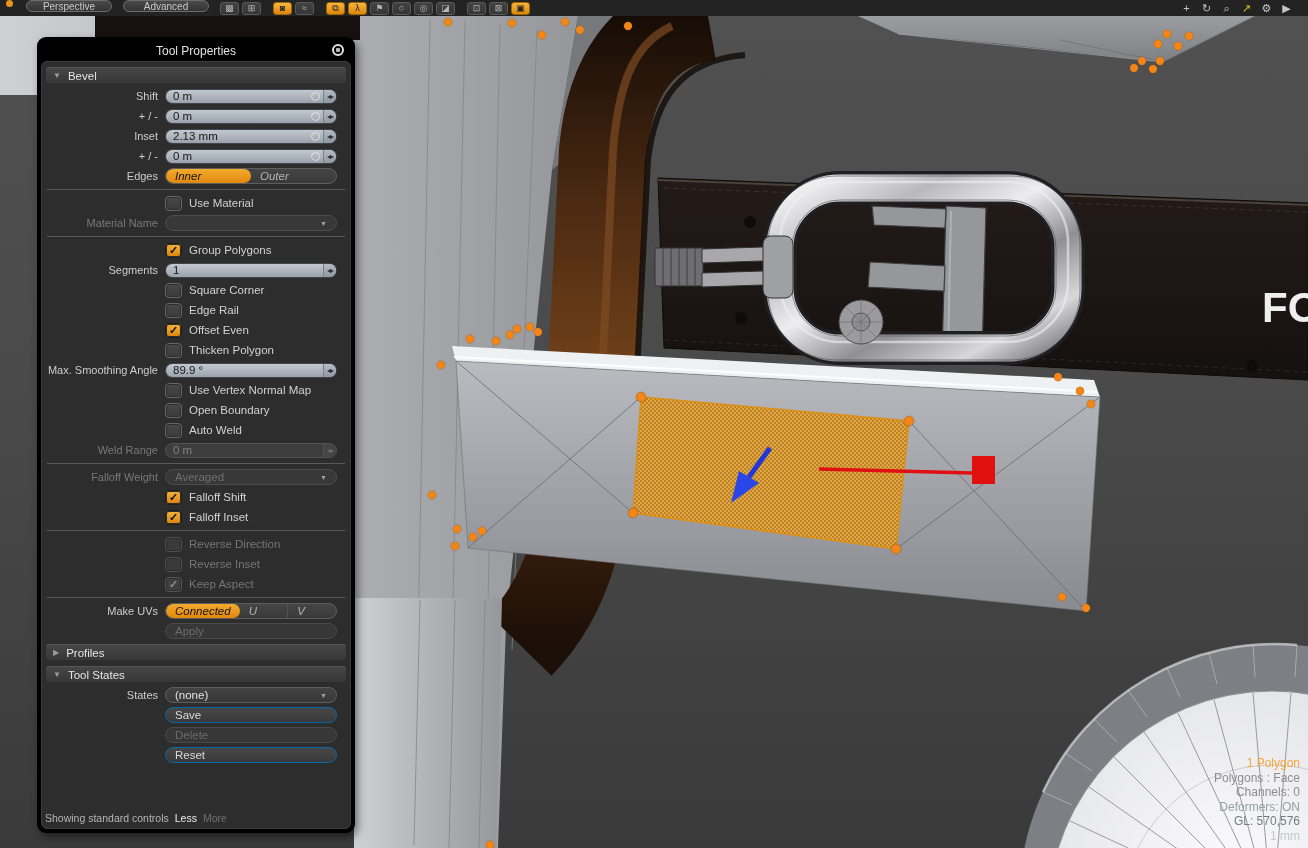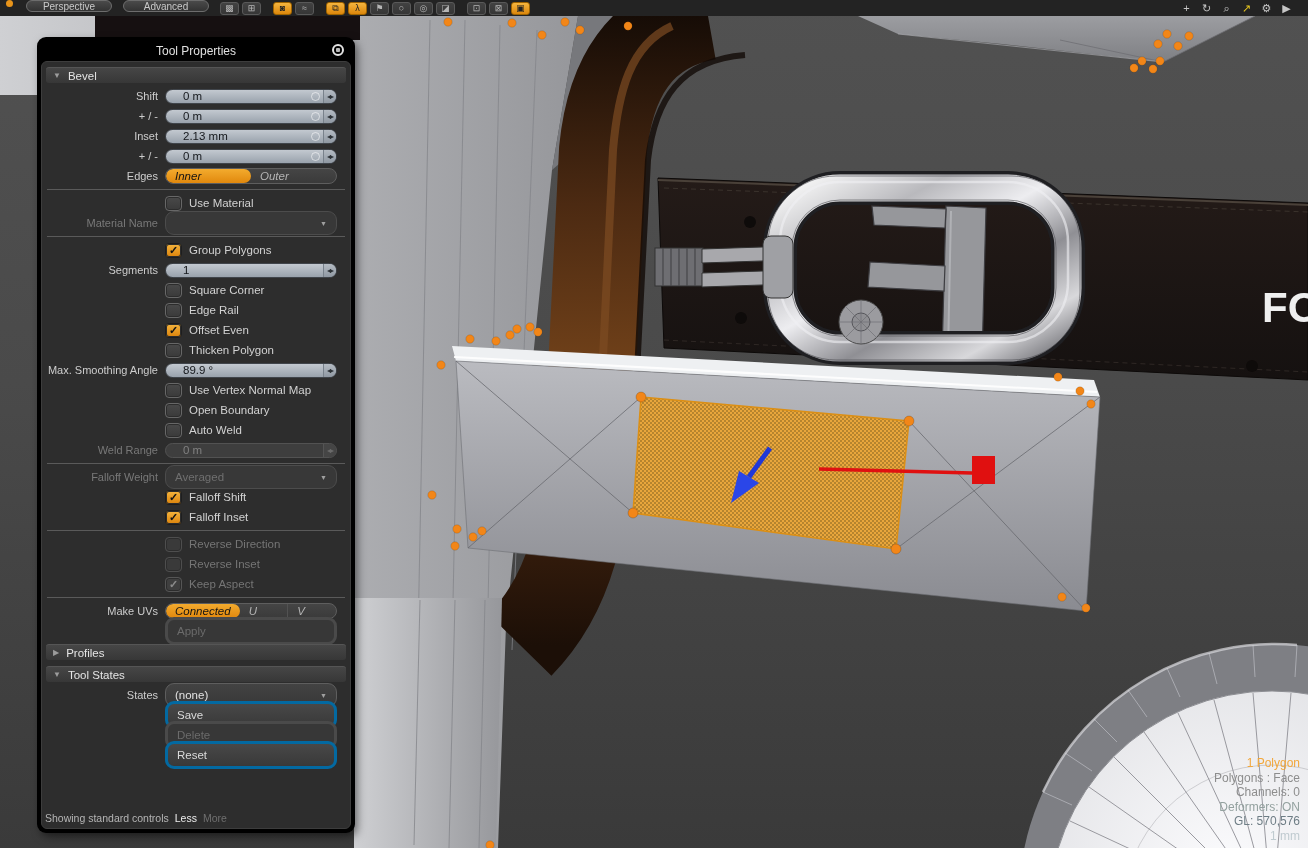--- a/index.html
+++ b/index.html
@@ -41,7 +41,7 @@
   .sec{height:16px;margin:3px 1px;background:linear-gradient(180deg,#464646,#373737);border-radius:3px;display:flex;align-items:center;padding:0 7px;font-size:11.5px;color:#e4e4e4;flex:none;border-top:1px solid #555;}
   .sec .tri{font-size:8px;color:#9c9c9c;margin-right:7px;}
   .field{flex:1;height:15px;border-radius:8px;background:linear-gradient(180deg,#c3c9d0,#99a2ac);display:flex;align-items:center;overflow:hidden;border:1px solid #40454b;color:#15181c;font-size:11.5px;}
-  .field .val{padding:0 17px;flex:1;white-space:nowrap;}
+  .field .val{padding:0 7px;flex:1;white-space:nowrap;}
   .field .circ{width:9px;height:9px;border:1.5px solid rgba(255,255,255,.55);border-radius:50%;margin-right:3px;flex:none;}
   .field .spin{height:100%;display:flex;align-items:center;padding:0 3px;border-left:1px solid #78818b;background:linear-gradient(180deg,#b4bbc3,#8f98a2);color:#2e3338;font-size:8px;letter-spacing:-1px;}
   .field.dis{background:#3e3e3e;border-color:#525252;color:#808080;}

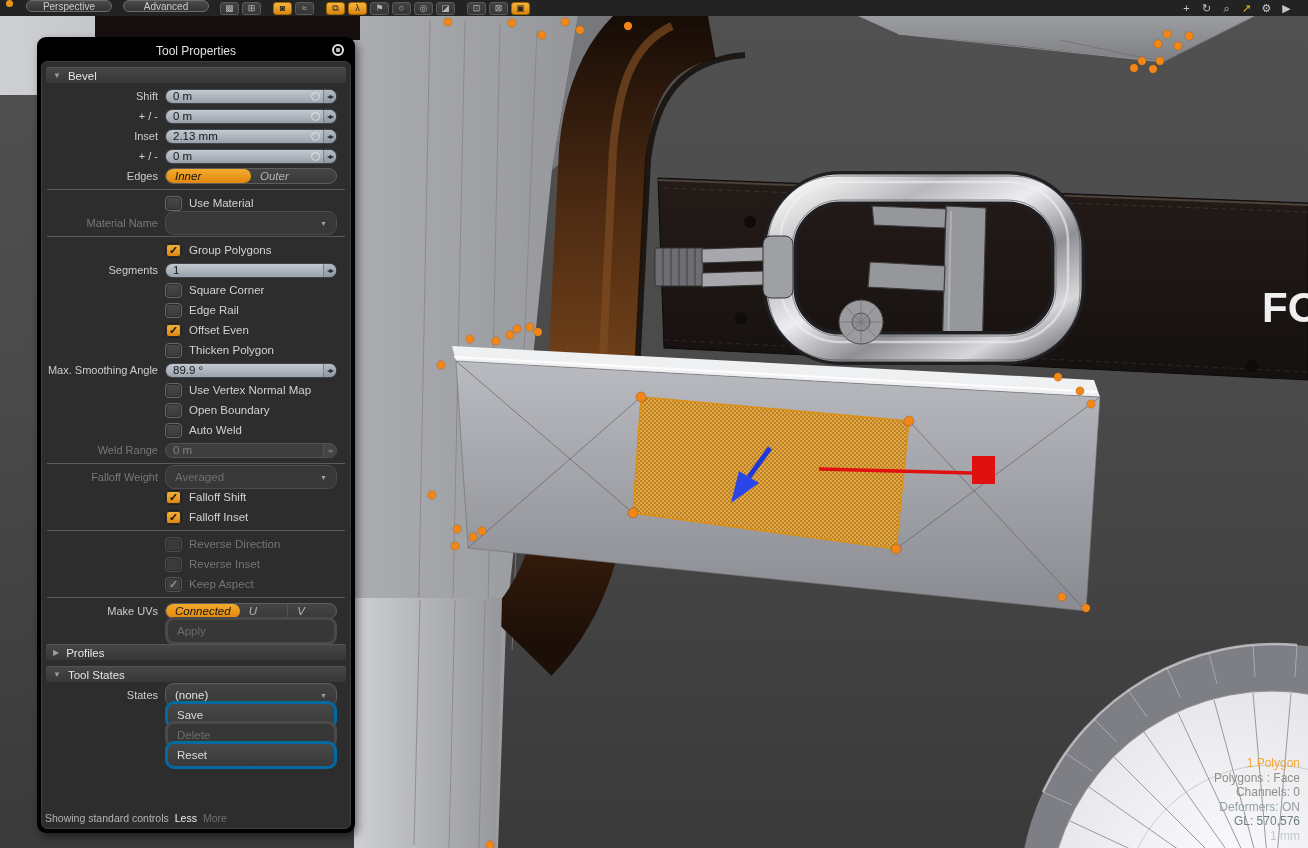--- a/index.html
+++ b/index.html
@@ -56,7 +56,7 @@
   .sego{flex:1;display:flex;align-items:center;padding:0 9px;font-size:11.5px;color:#b4b4b4;border-right:1px solid #525252;white-space:nowrap;}
   .sego:last-child{border-right:none;}
   .sego.sel{background:linear-gradient(180deg,#f3ab2e,#e1880d);color:#141414;border-radius:9px;border-right:none;}
-  .dd{flex:1;height:24px;border-radius:9px;background:linear-gradient(180deg,#434343,#383838);border:1px solid #5e5e5e;display:flex;align-items:center;padding:0 9px;font-size:11.5px;color:#e2e2e2;}
+  .dd{flex:1;height:16px;border-radius:9px;background:linear-gradient(180deg,#434343,#383838);border:1px solid #5e5e5e;display:flex;align-items:center;padding:0 9px;font-size:11.5px;color:#e2e2e2;}
   .dd .dar{margin-left:auto;font-size:7px;color:#a0a0a0;}
   .dd.dis{border-color:#4c4c4c;color:#6f6f6f;background:#383838;}
   .pbtn{flex:1;height:28px;border-radius:9px;background:linear-gradient(180deg,#484848,#393939);border:3px solid #0369a1;color:#dadada;font-size:11.5px;display:flex;align-items:center;padding:0 9px;}

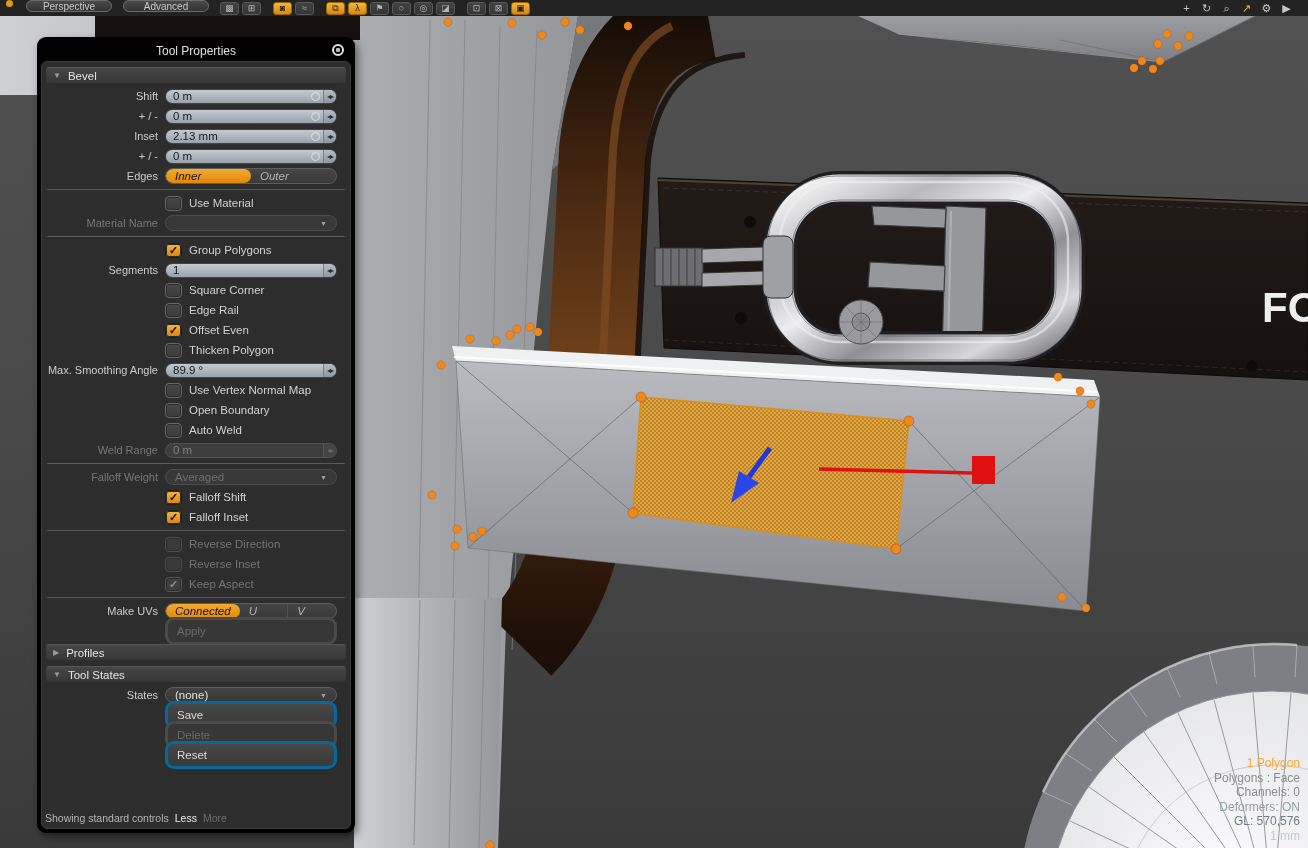--- a/index.html
+++ b/index.html
@@ -59,7 +59,7 @@
   .dd{flex:1;height:16px;border-radius:9px;background:linear-gradient(180deg,#434343,#383838);border:1px solid #5e5e5e;display:flex;align-items:center;padding:0 9px;font-size:11.5px;color:#e2e2e2;}
   .dd .dar{margin-left:auto;font-size:7px;color:#a0a0a0;}
   .dd.dis{border-color:#4c4c4c;color:#6f6f6f;background:#383838;}
-  .pbtn{flex:1;height:28px;border-radius:9px;background:linear-gradient(180deg,#484848,#393939);border:3px solid #0369a1;color:#dadada;font-size:11.5px;display:flex;align-items:center;padding:0 9px;}
+  .pbtn{flex:1;height:16px;border-radius:9px;background:linear-gradient(180deg,#484848,#393939);border:1px solid #0369a1;color:#dadada;font-size:11.5px;display:flex;align-items:center;padding:0 9px;}
   .pbtn.dis{color:#6b6b6b;border-color:#4a4a4a;background:#373737;}
   .pfoot{height:17px;flex:none;display:flex;align-items:center;gap:6px;font-size:10.5px;color:#b5b5b5;}
   .pfoot .less{color:#ececec;}

